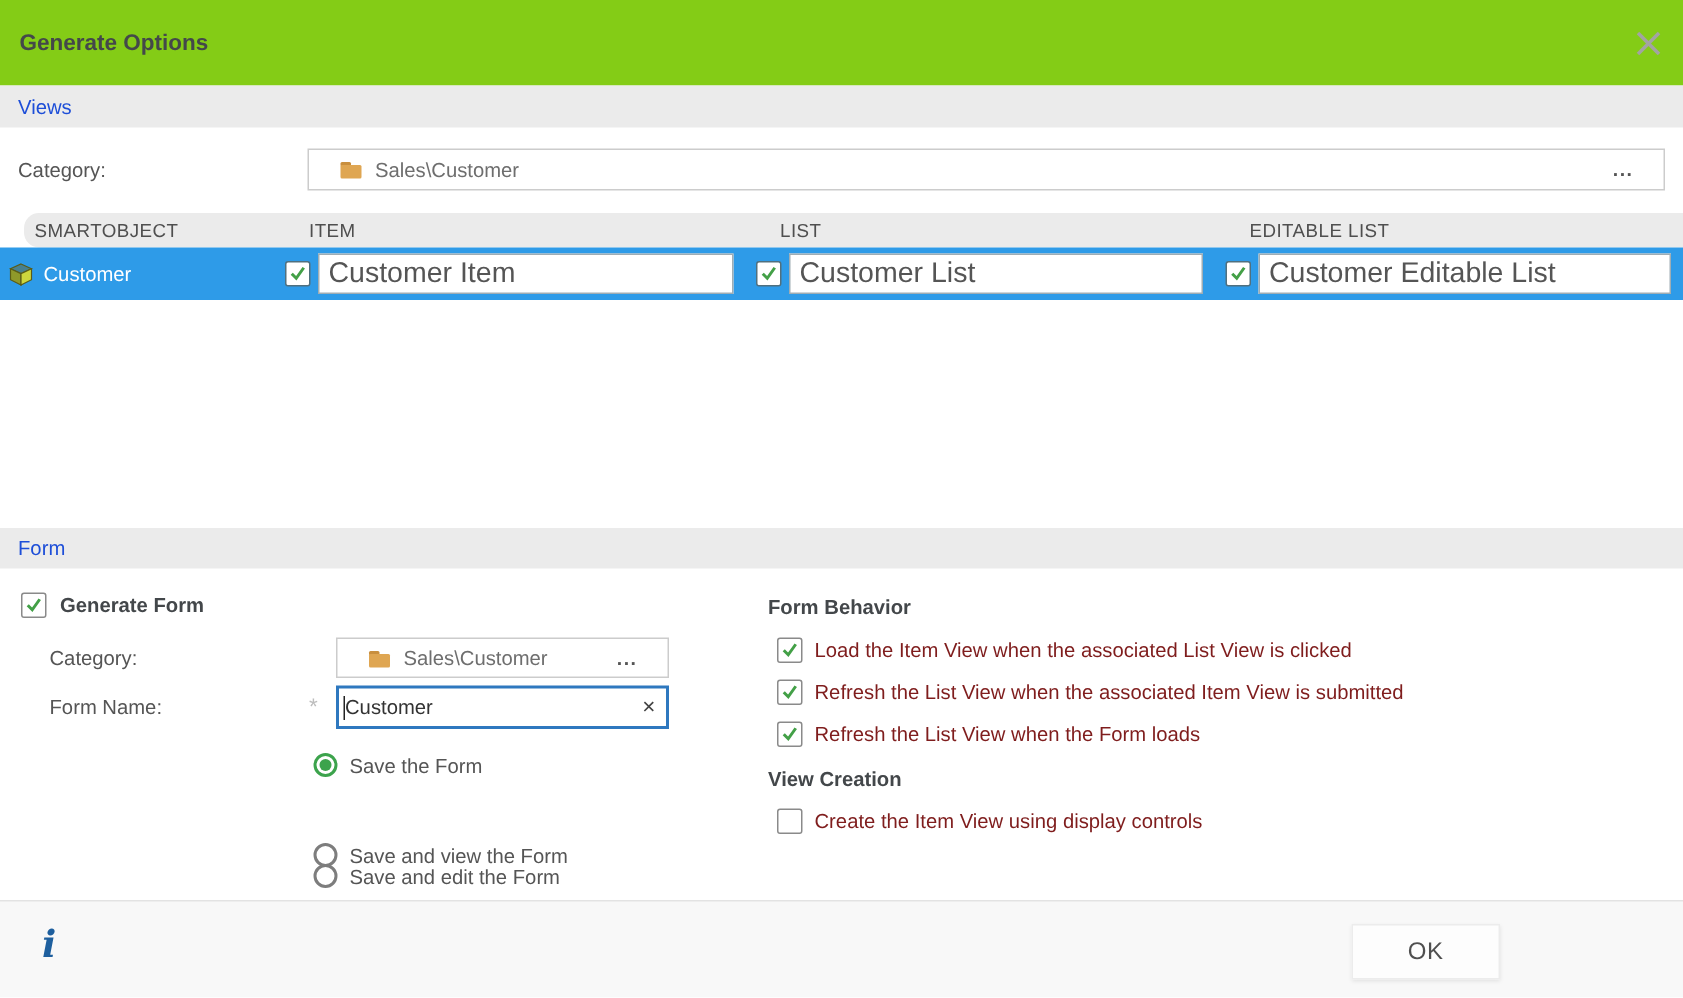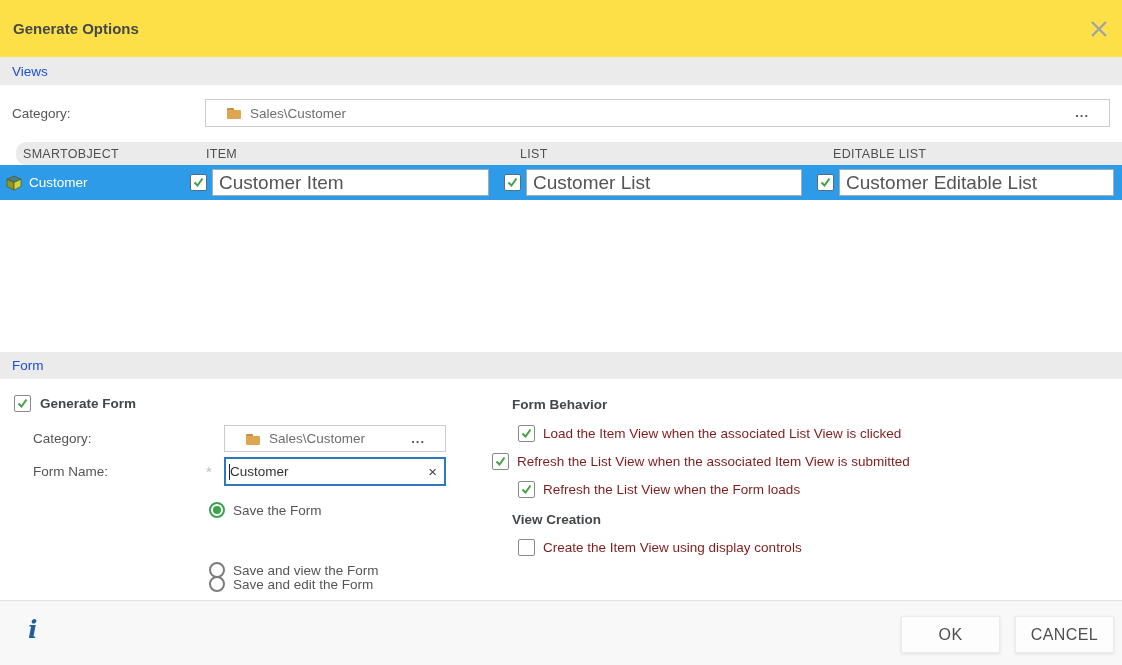--- a/index.html
+++ b/index.html
@@ -9,7 +9,7 @@
   .dialog { position:relative; width:1122px; height:665px; background:#ffffff; }
 
   
-  .titlebar { position:absolute; top:0; left:0; width:100%; height:57px; background:#fde047; }
+  .titlebar { position:absolute; top:0; left:0; width:100%; height:57px; background:#84cc16; }
   .title { position:absolute; left:13px; top:20px; font-size:15px; font-weight:700; color:#44484a; }
   .close-btn { position:absolute; right:12px; top:18px; width:22px; height:22px; cursor:pointer; }
 

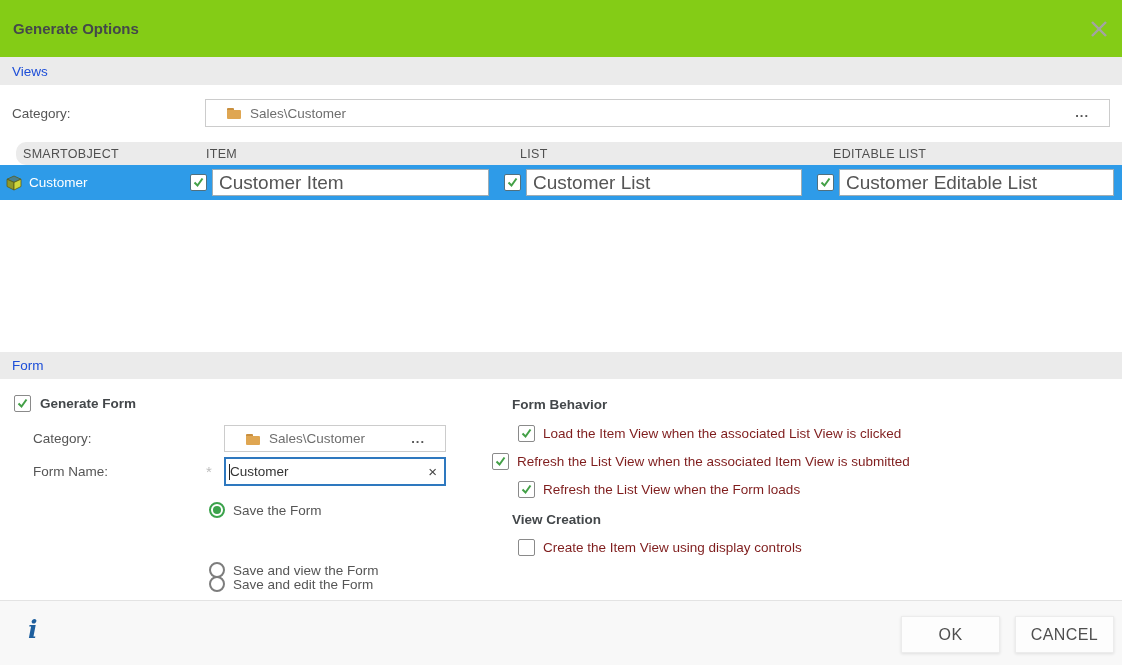--- a/index.html
+++ b/index.html
@@ -212,7 +212,7 @@
     </span>
     <span class="cbrow-label">Load the Item View when the associated List View is clicked</span>
   </div>
-  <div class="flexrow" style="left:492px; top:452px; height:18px;">
+  <div class="flexrow" style="left:518px; top:452px; height:18px;">
     <span class="cb">
       <svg width="13" height="13" viewBox="0 0 13 13">
           <path d="M2.5 6.5 L5.5 9.5 L10.5 2.5" stroke="#43a047" stroke-width="2" fill="none"></path>

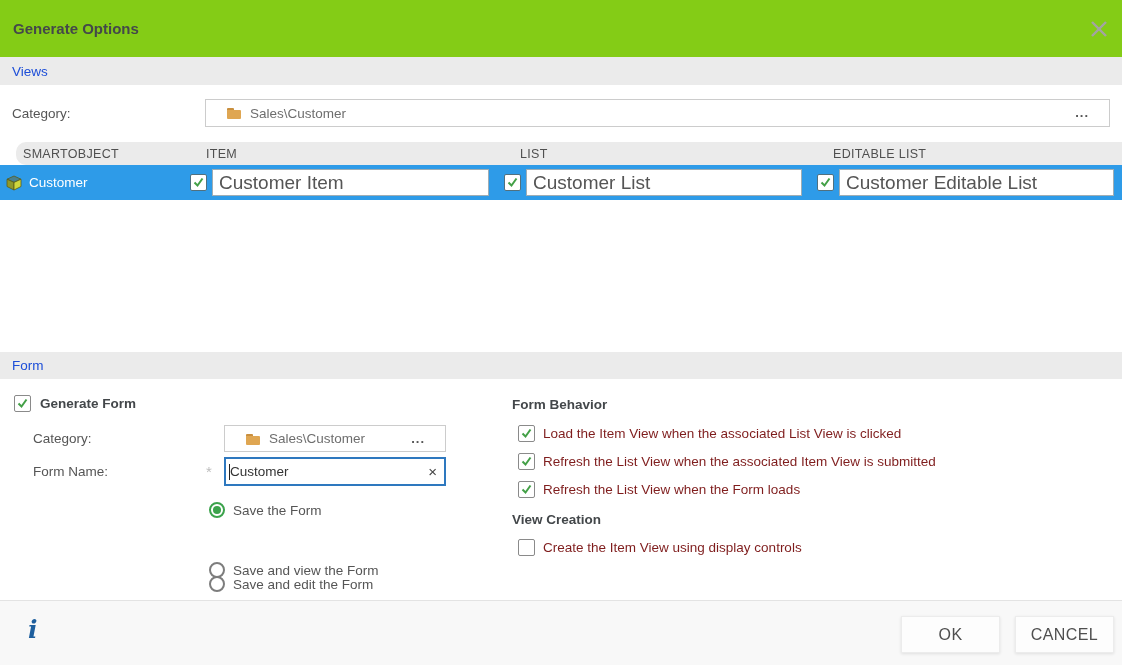--- a/index.html
+++ b/index.html
@@ -238,7 +238,6 @@
   <div class="footer">
     <div class="info-i">i</div>
     <button class="btn btn-ok">OK</button>
-    <button class="btn btn-cancel">CANCEL</button>
   </div>
 
 </div>

